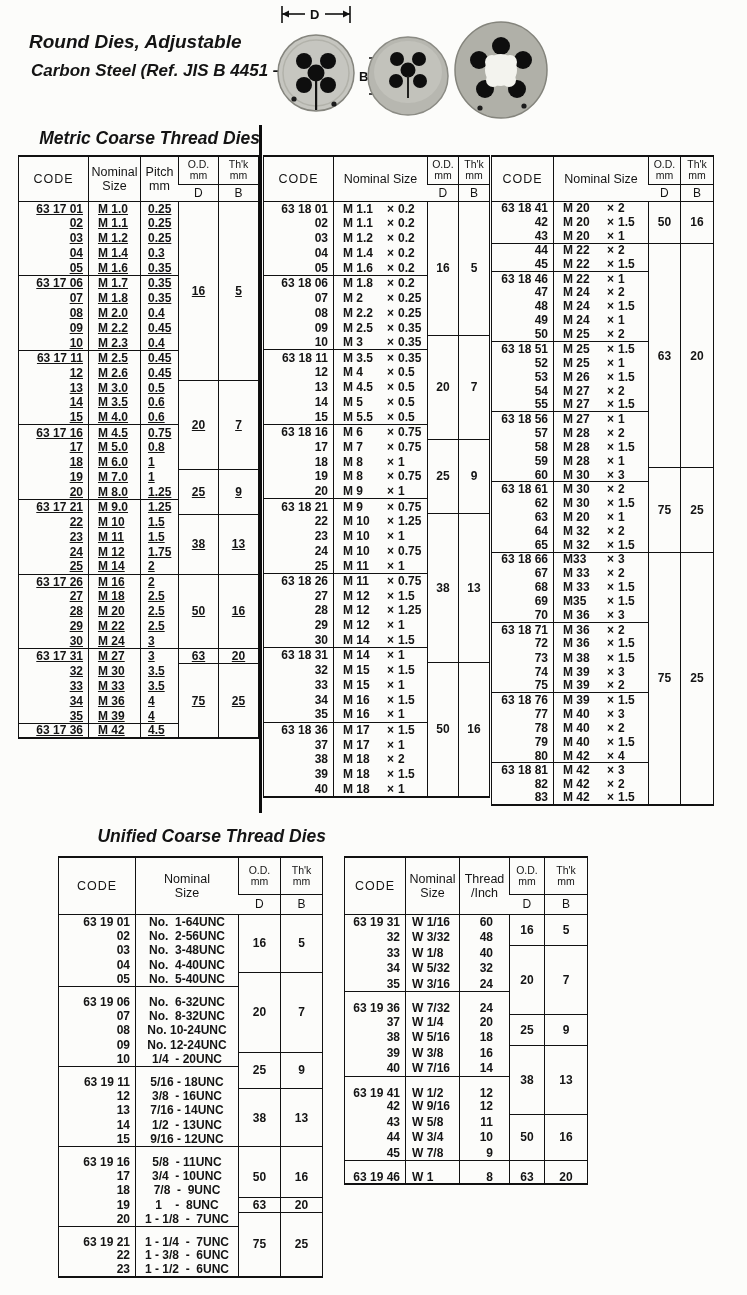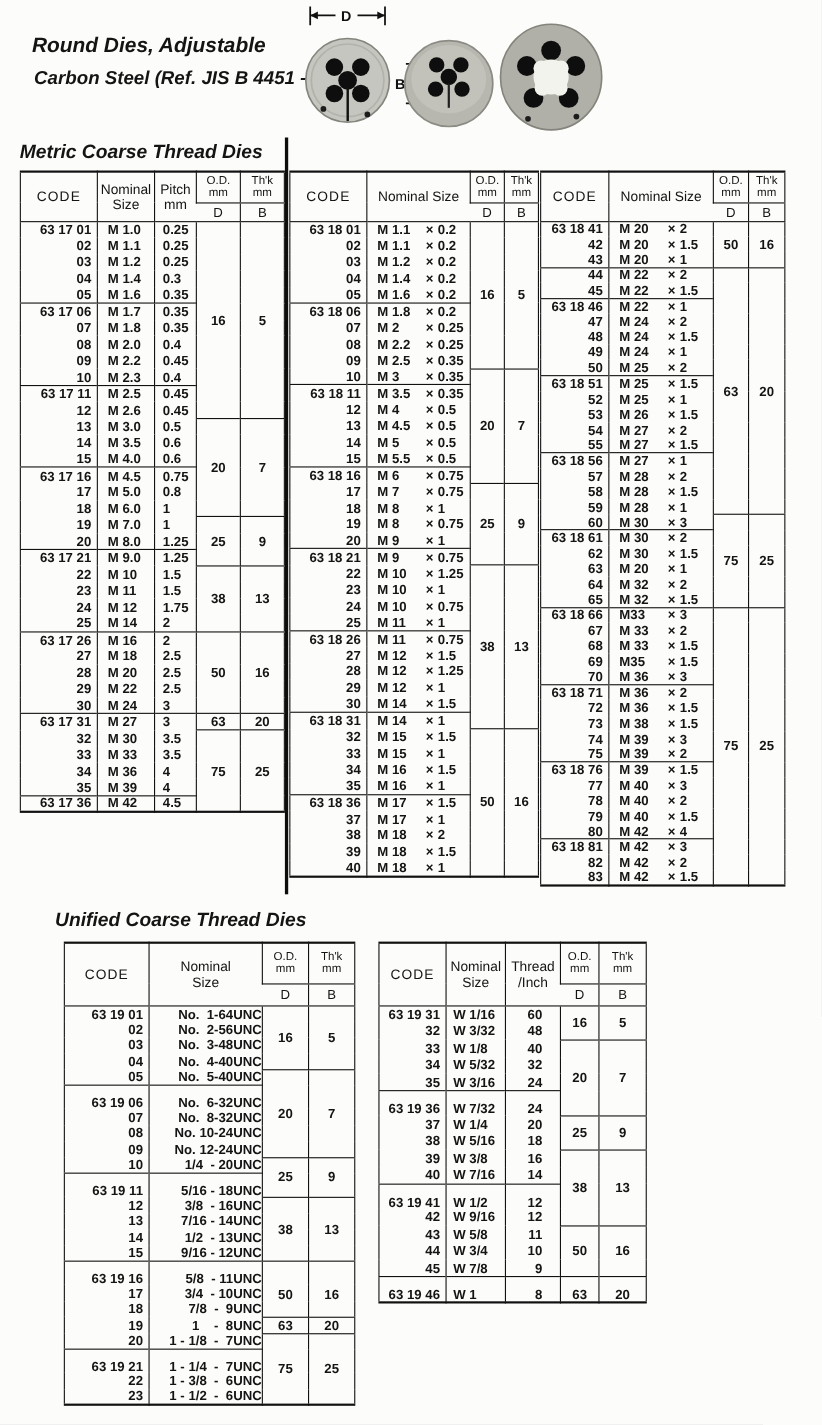--- a/index.html
+++ b/index.html
@@ -8,7 +8,7 @@
   .abs{position:absolute;}
   .main-title{left:29px;top:31px;font-size:19px;font-weight:bold;font-style:italic;white-space:nowrap;}
   .main-subtitle{left:31px;top:61px;font-size:17px;font-weight:bold;font-style:italic;white-space:nowrap;}
-  .section-title{font-size:17.5px;font-weight:bold;font-style:italic;text-align:left;white-space:nowrap;}
+  .section-title{font-size:17.5px;font-weight:bold;font-style:italic;text-align:right;white-space:nowrap;}
   #title-metric-coarse{left:18px;top:128px;width:242px;}
   #title-metric-fine{left:263px;top:128px;width:460px;}
   #title-unified{left:50px;top:826px;width:276px;}

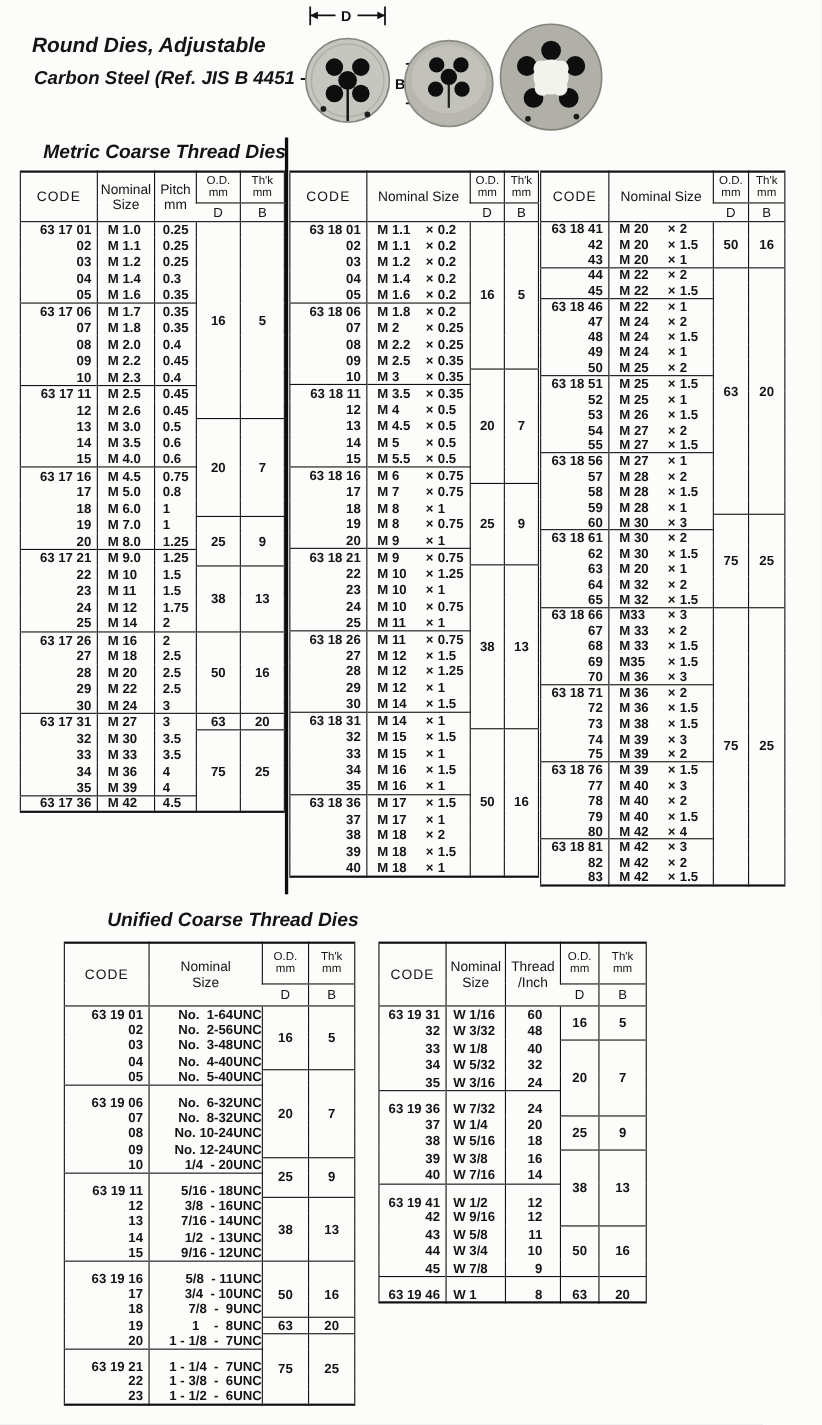--- a/index.html
+++ b/index.html
@@ -47,7 +47,7 @@
   #table-unified thead tr:first-child,#table-whitworth thead tr:first-child{height:37px;}
   #table-unified thead tr:last-child,#table-whitworth thead tr:last-child{height:20px;}
 
-  #table-metric-coarse tbody tr{height:14.93px;}
+  #table-metric-coarse tbody tr{height:14.93px;text-decoration:underline;}
   #table-metric-fine-left tbody tr{height:14.9px;}
   #table-metric-fine-right tbody tr{height:14.05px;}
   #table-unified tbody tr{height:14.6px;}

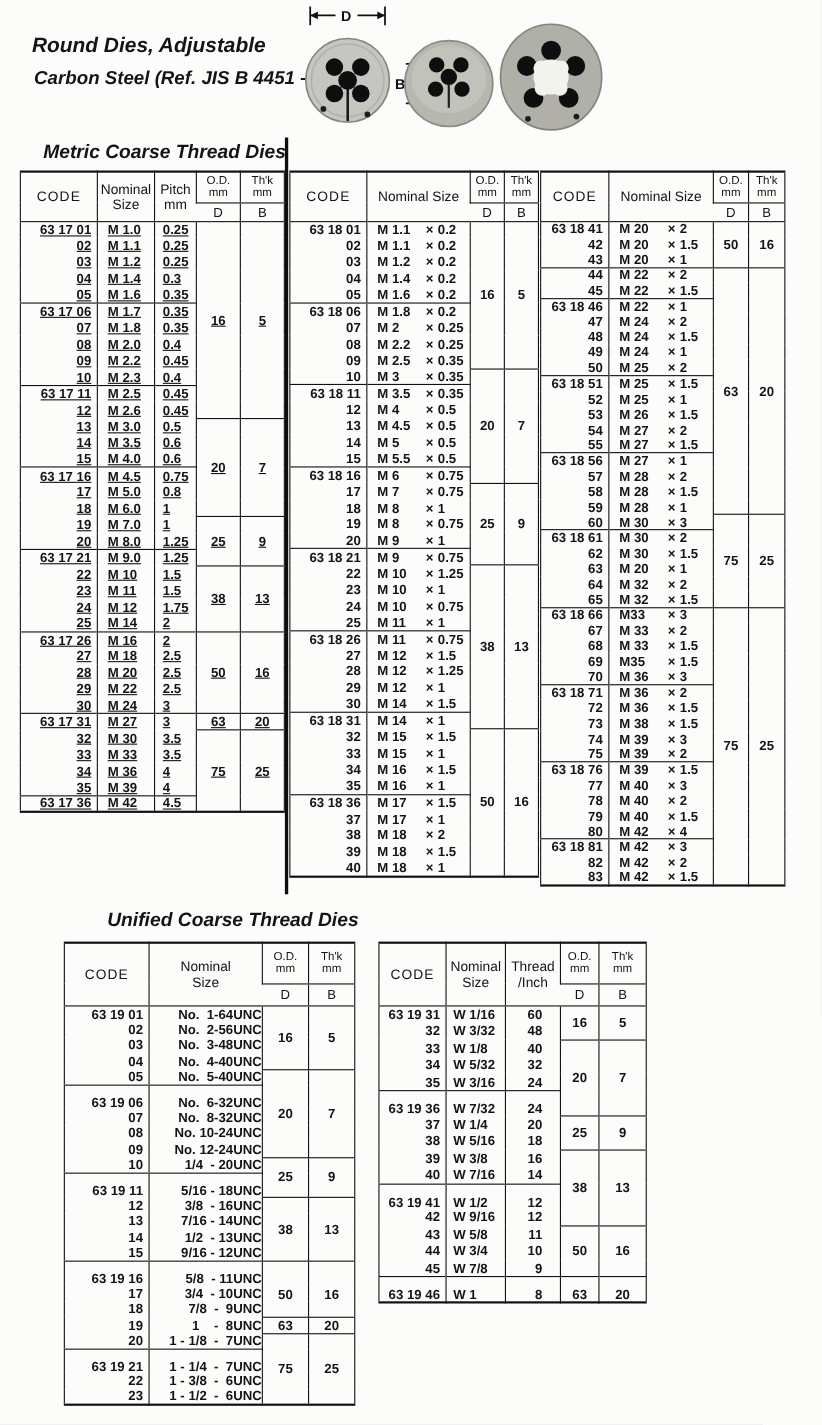--- a/index.html
+++ b/index.html
@@ -62,7 +62,7 @@
   .fsize .xx{display:inline-block;width:15px;text-align:center;}
   .fsize .pp{display:inline-block;}
 
-  #table-unified td.size{padding-left:0;text-align:right;white-space:pre;}
+  #table-unified td.size{padding-left:0;text-align:center;white-space:pre;}
   #table-whitworth td.size{padding-left:6px;text-align:left;}
   #table-whitworth td.thread{text-align:right;padding-right:16px;}
 

